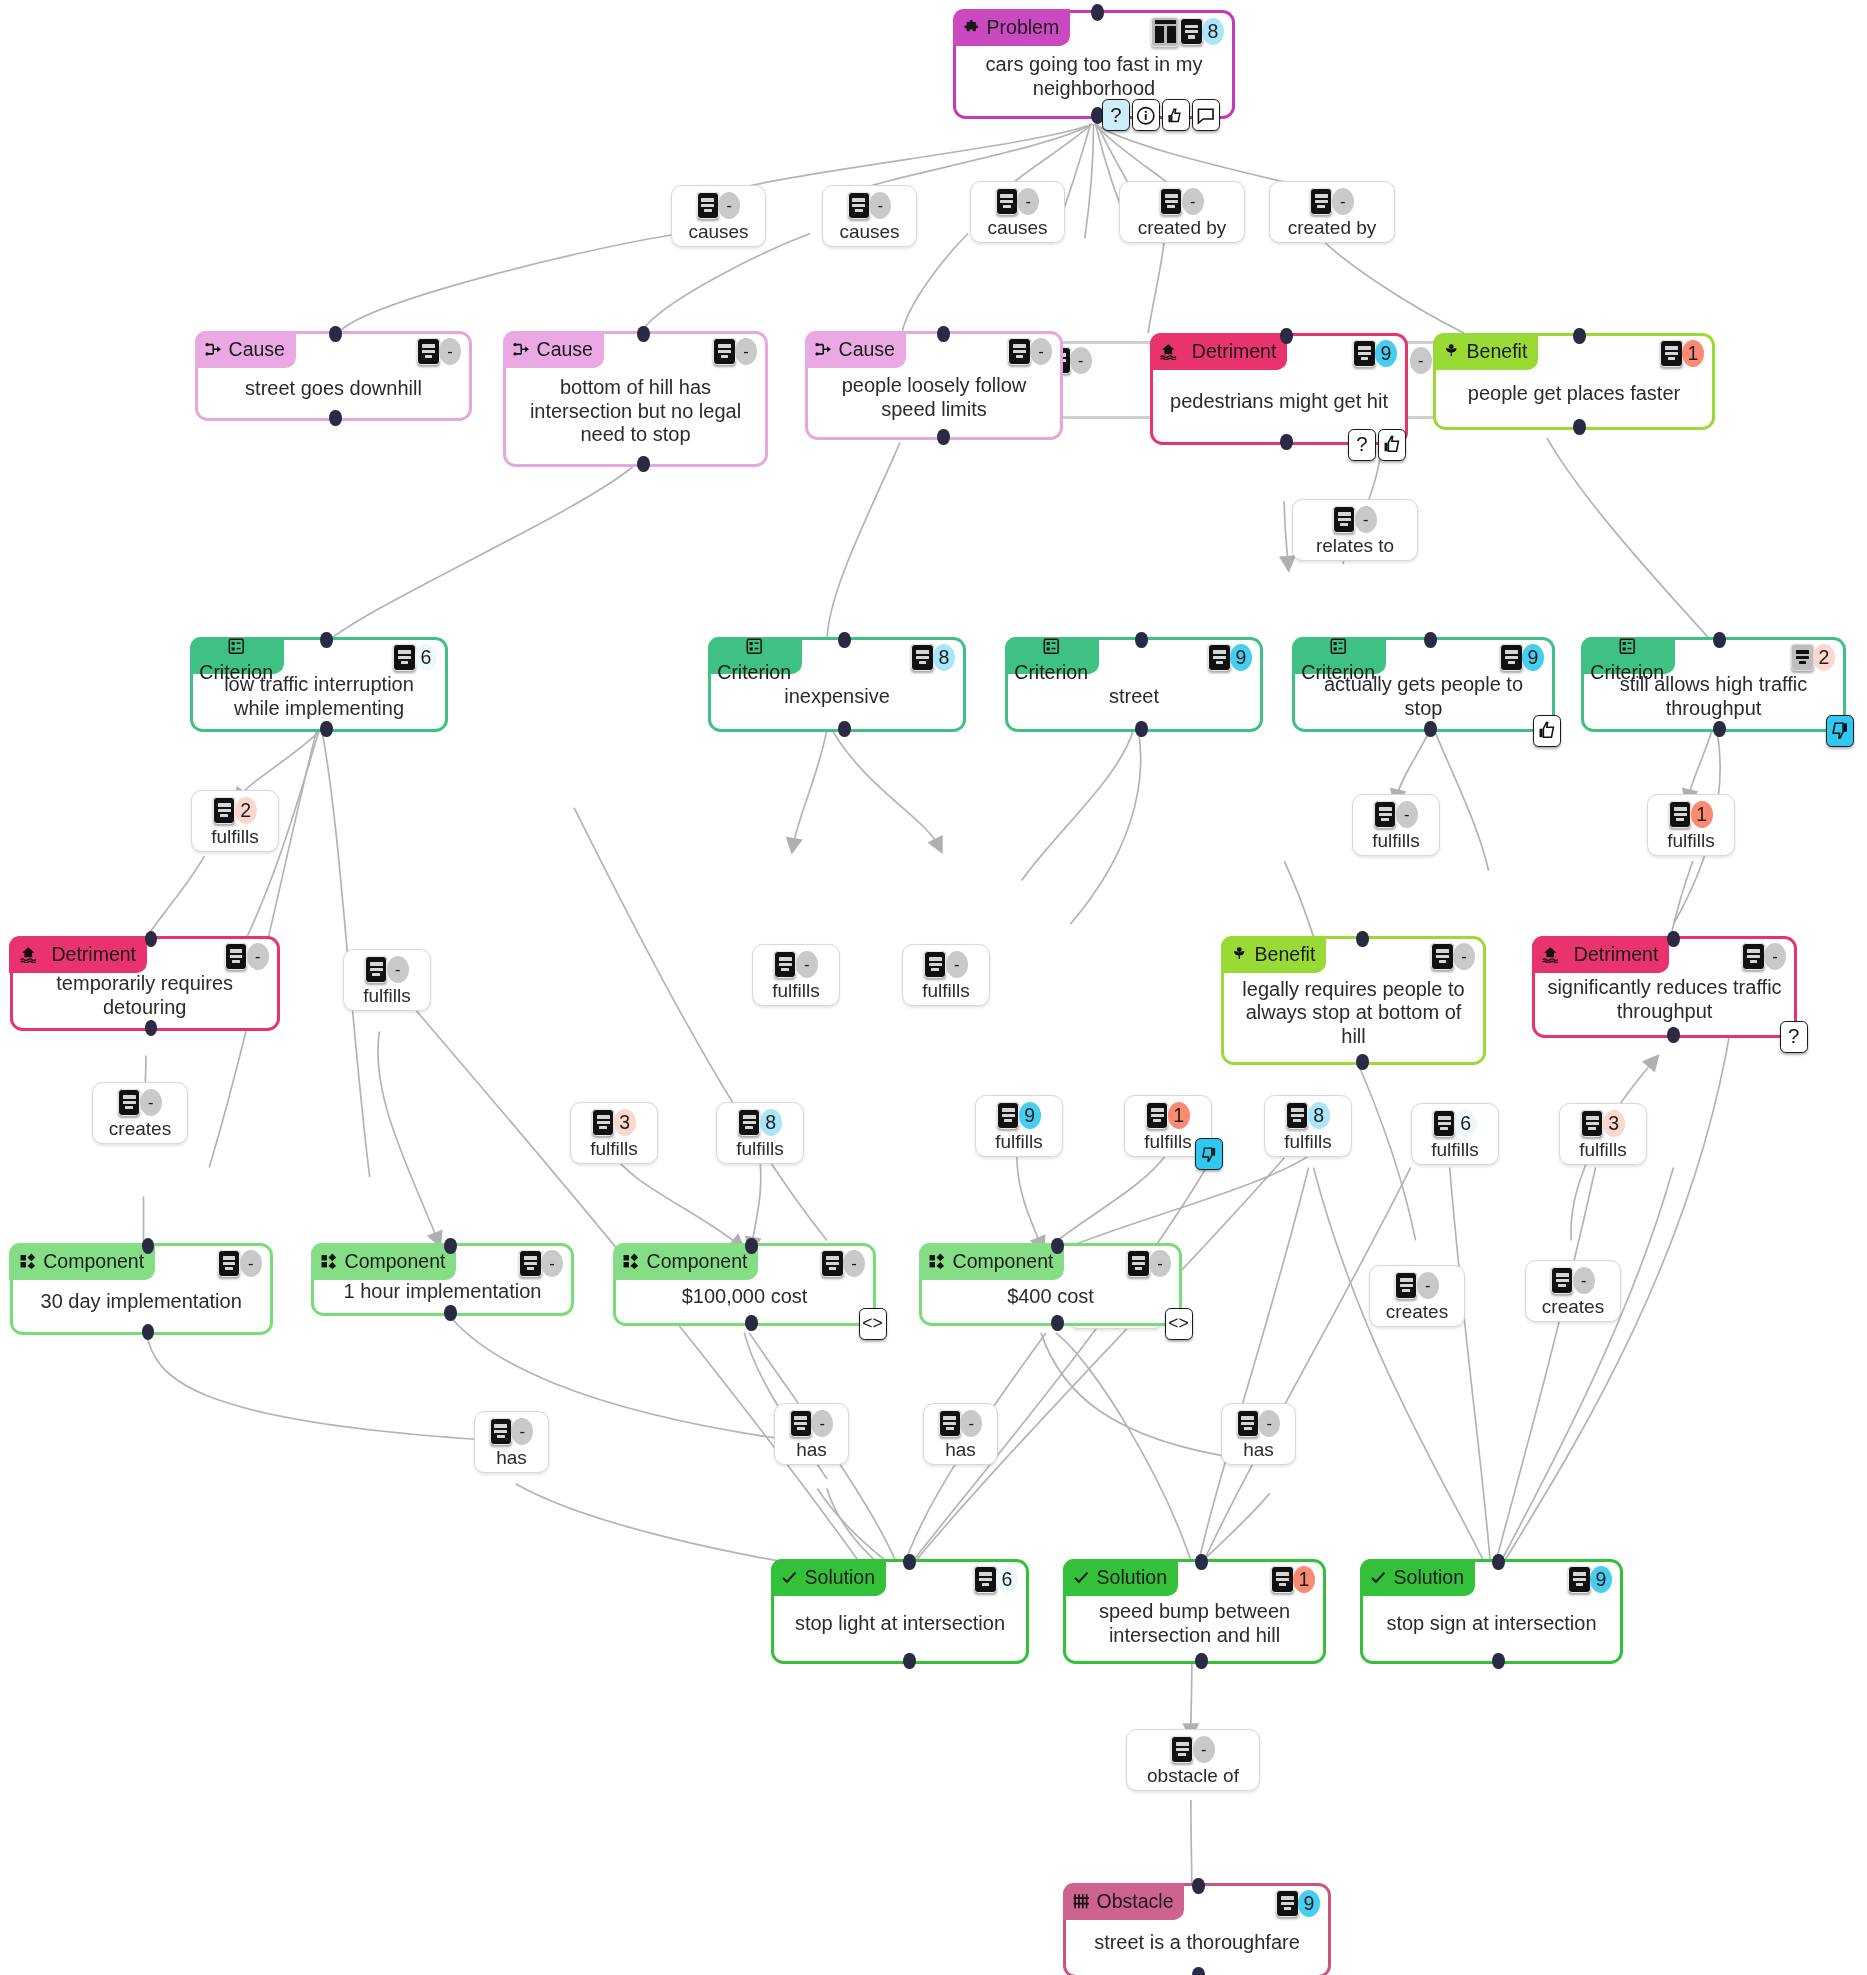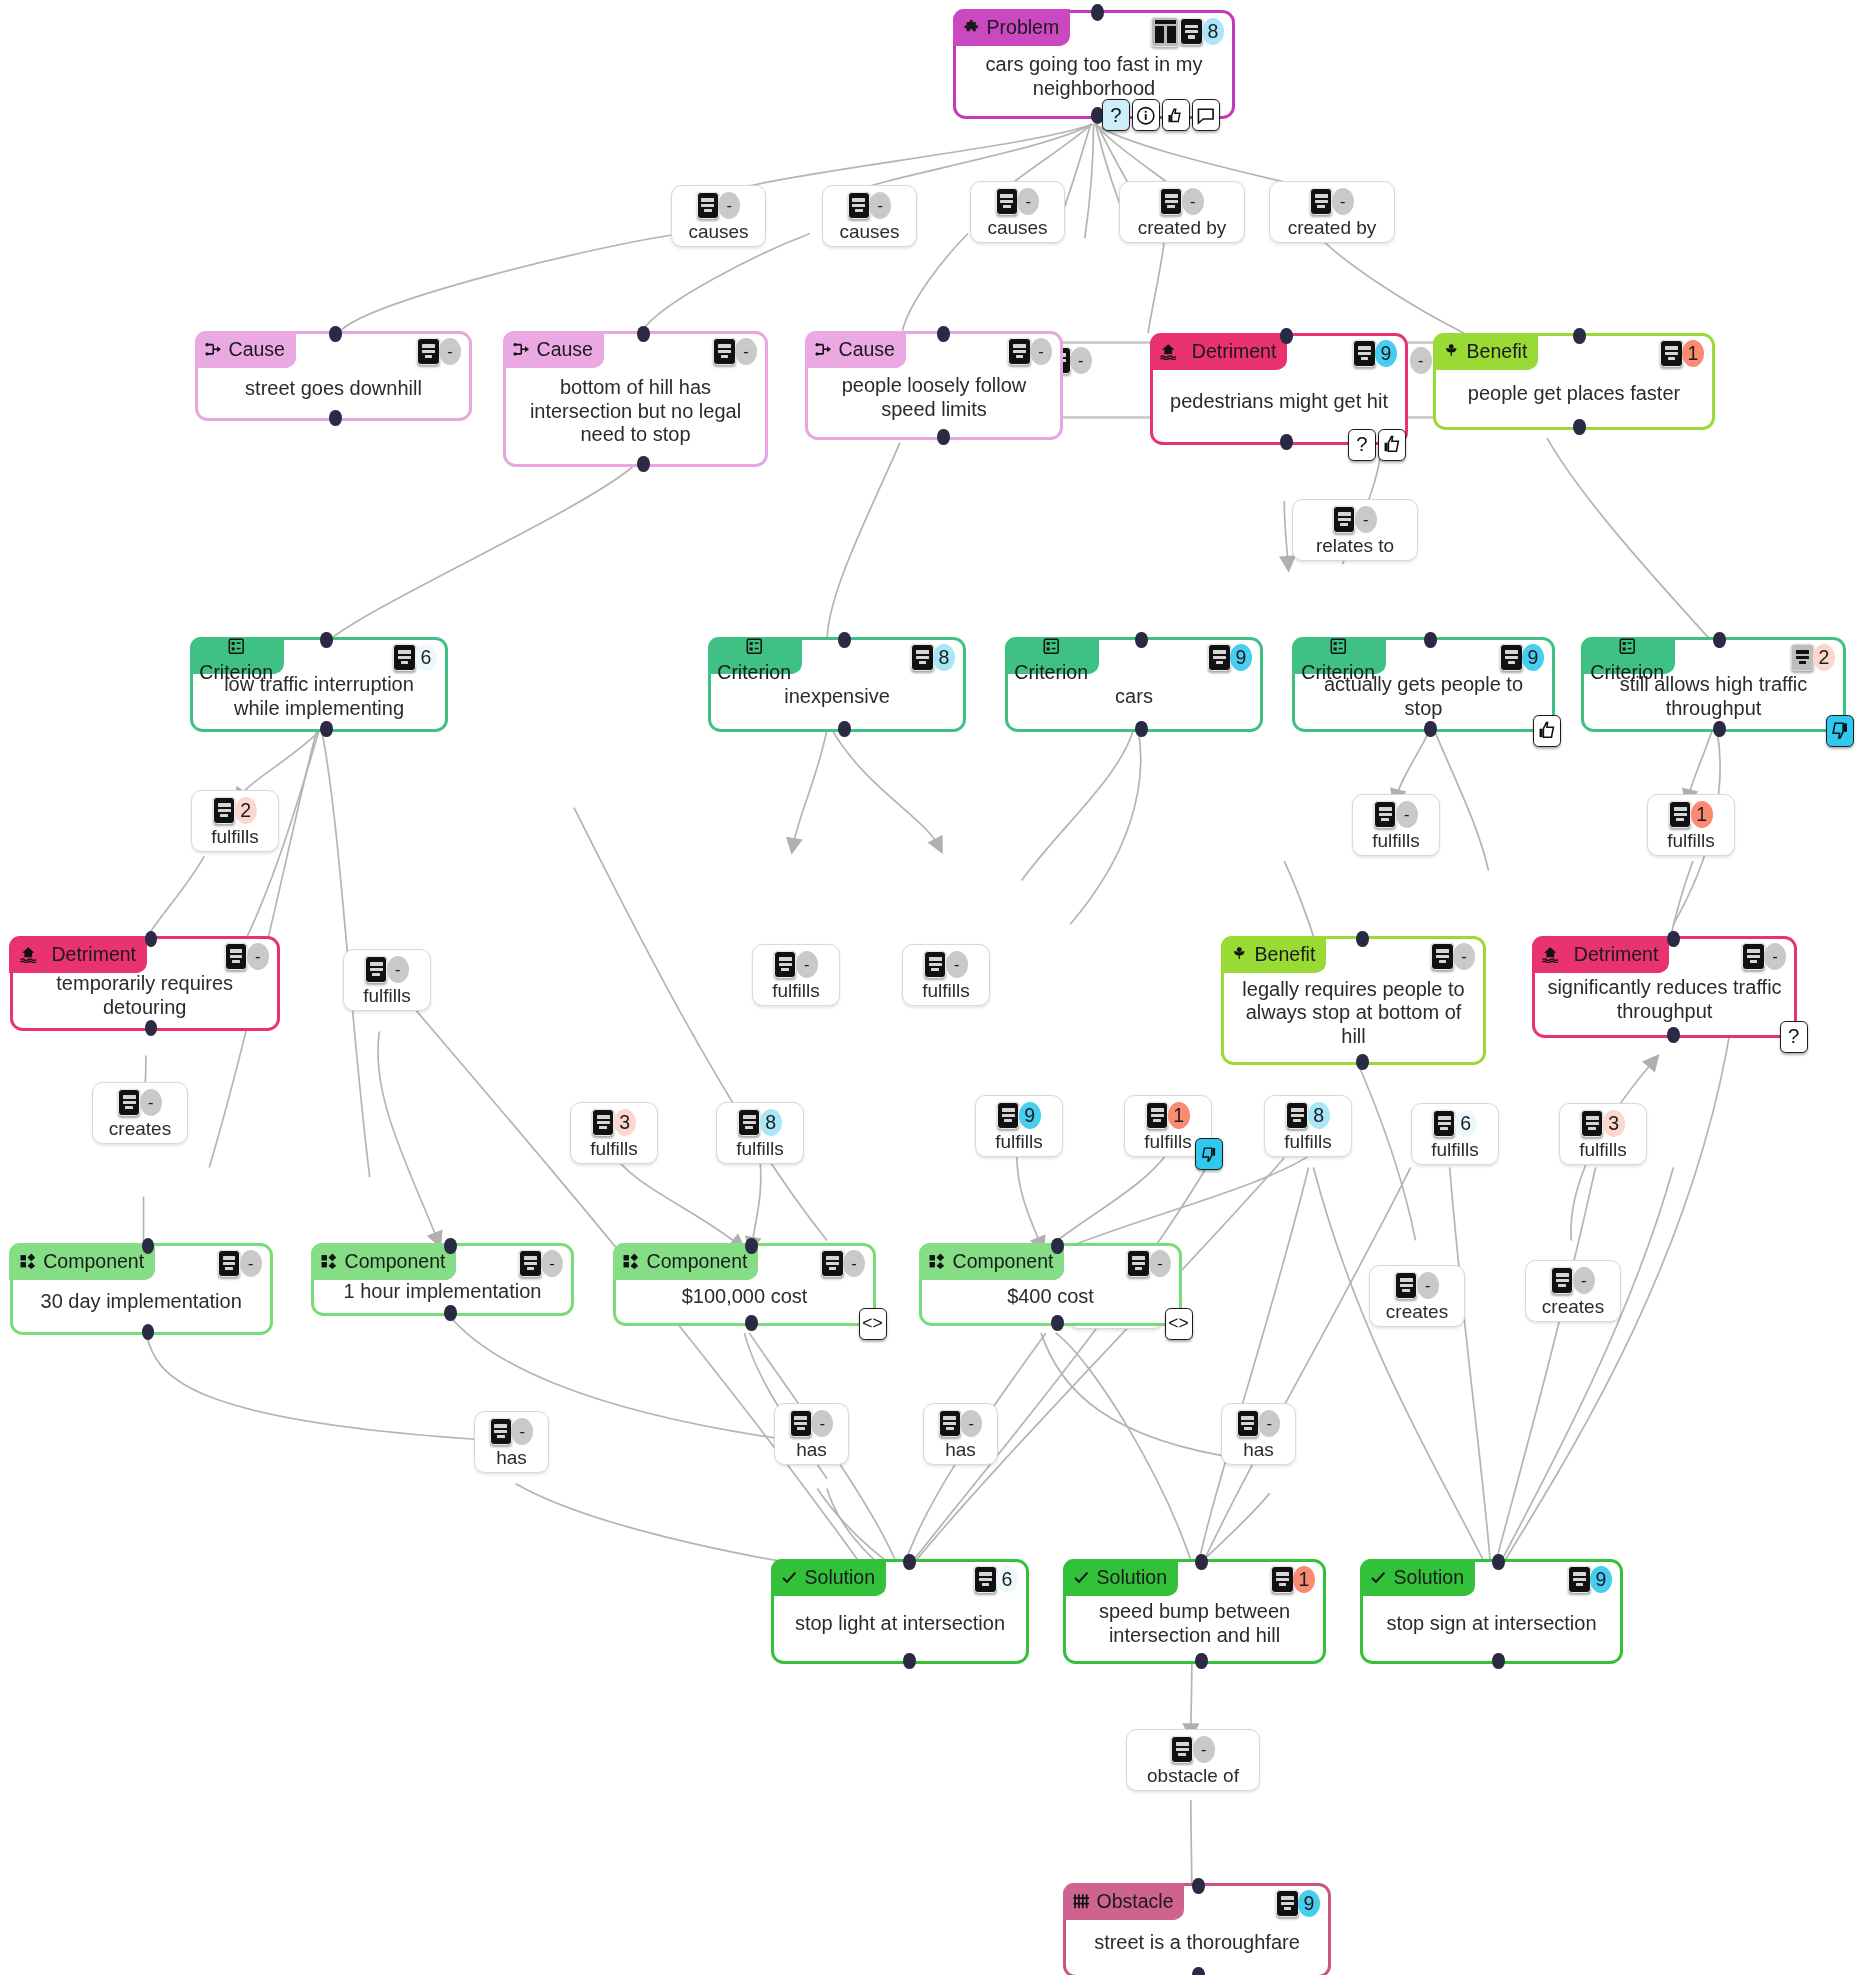--- a/index.html
+++ b/index.html
@@ -571,7 +571,7 @@
       </div>
     </div>
     <div class="body">
-        <span>cars</span>
+        <span>street</span>
       </div>
     <div class="anchor bot" style="left:127px;"></div>
   </div>

